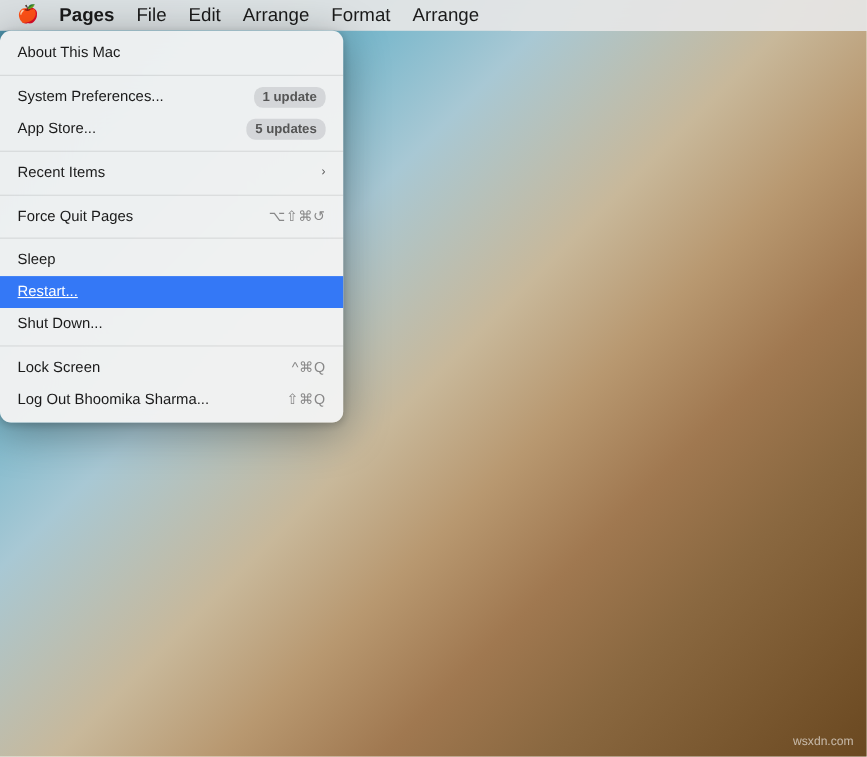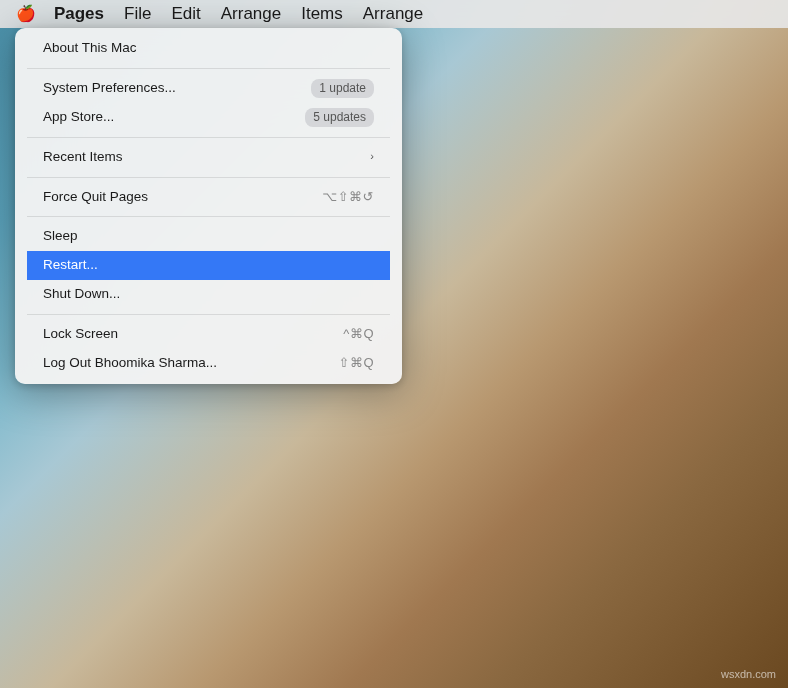--- a/index.html
+++ b/index.html
@@ -161,7 +161,7 @@
     <span>Arrange</span>
   </div>
   <div class="menubar-item">
-    <span>Items</span>
+    <span>Format</span>
   </div>
   <div class="menubar-item">
     <span>Arrange</span>

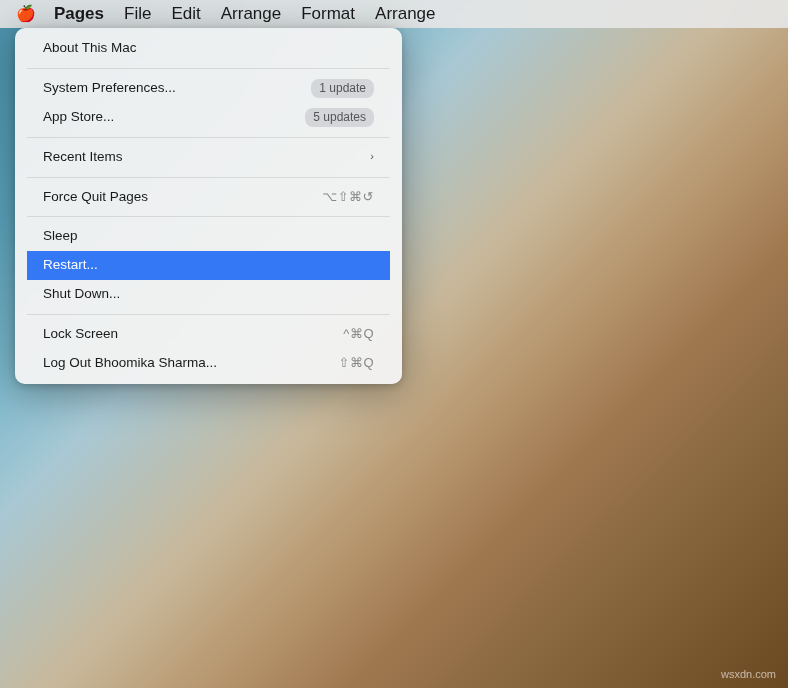--- a/index.html
+++ b/index.html
@@ -70,13 +70,13 @@
     .dropdown-menu {
       position: absolute;
       top: 28px;
-      left: 15px;
-      width: 387px;
+      left: 0;
+      width: 312px;
       background: rgba(242, 242, 242, 0.96);
       backdrop-filter: blur(40px);
       border-radius: 10px;
       box-shadow: 0 8px 40px rgba(0,0,0,0.35), 0 2px 8px rgba(0,0,0,0.2);
-      padding: 6px 12px;
+      padding: 6px 0;
       z-index: 200;
     }
 

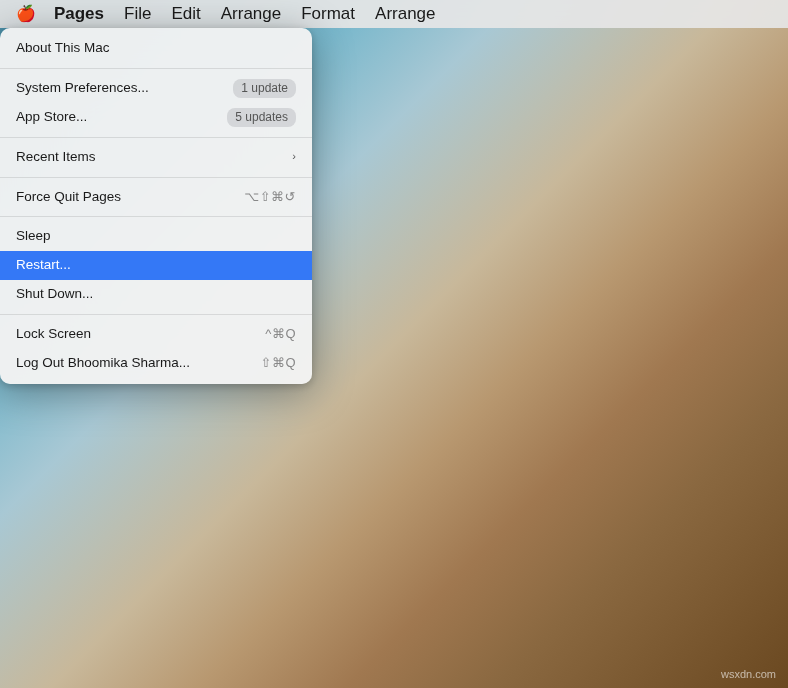--- a/index.html
+++ b/index.html
@@ -109,7 +109,7 @@
       padding: 1px 8px;
       font-size: 12px;
       color: #555;
-      font-weight: 400;
+      font-weight: 700;
     }
 
     .shortcut {

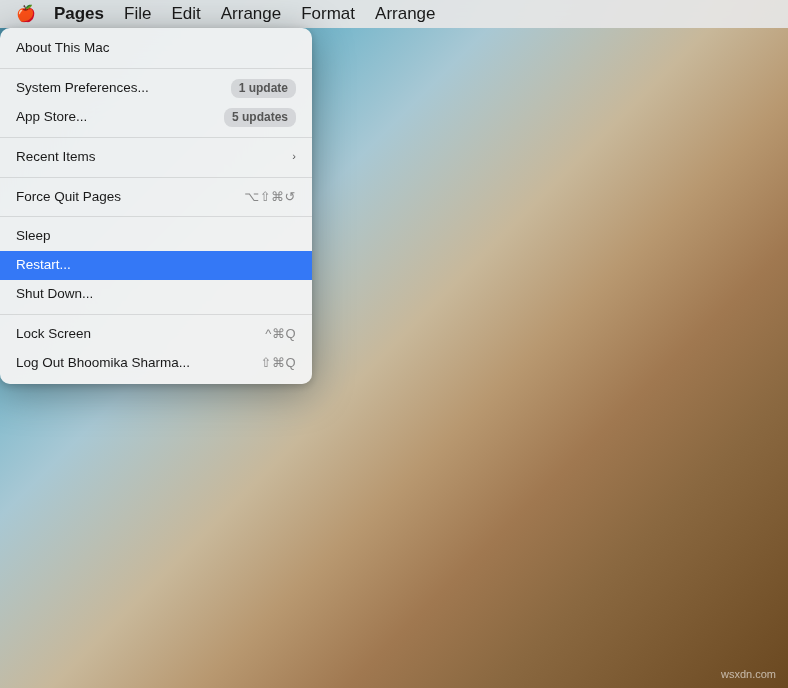--- a/index.html
+++ b/index.html
@@ -95,6 +95,7 @@
     .menu-item.active {
       background: #3478f6;
       color: white;
+      text-decoration: underline;
     }
 
     .menu-item .right-content {

